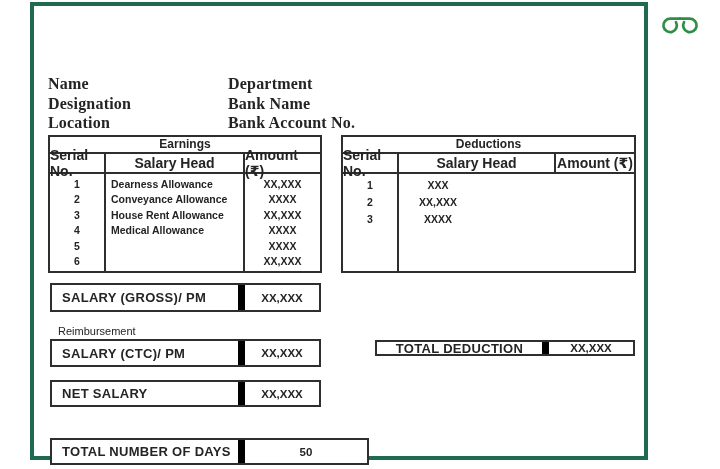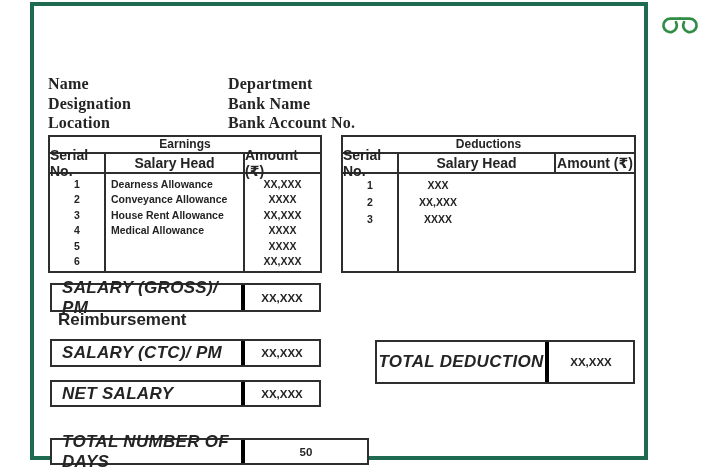--- a/index.html
+++ b/index.html
@@ -88,10 +88,10 @@
     background: #fff;
   }
   .sumbox .lbl {
-    border-right: 4px solid #000000;
+    border-right: 7px solid #000000;
     display: flex; align-items: center;
     padding-left: 10px;
-    font-size: 17px; font-weight: 700; letter-spacing: 0.3px; font-style: italic;
+    font-size: 13px; font-weight: 700; letter-spacing: 0.3px;
   }
   .sumbox .amt {
     flex: 1;

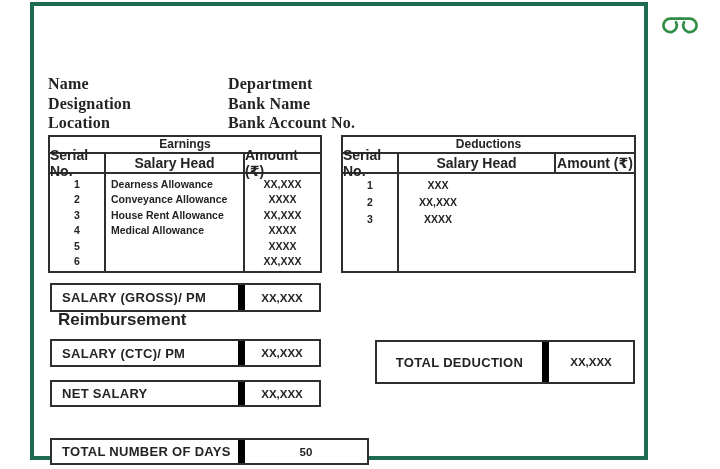--- a/index.html
+++ b/index.html
@@ -108,8 +108,8 @@
 
   .reimb {
     position: absolute;
-    left: 24px; top: 304px;
-    font-size: 17px; font-weight: 700;
+    left: 24px; top: 319px;
+    font-size: 11px; font-weight: 400;
   }
 
   

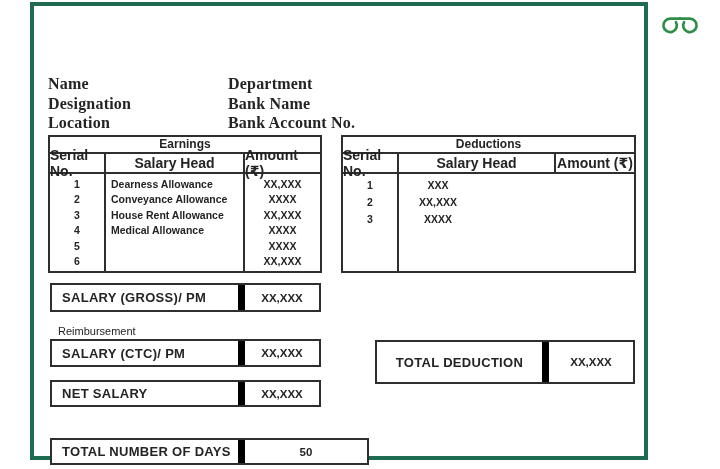--- a/index.html
+++ b/index.html
@@ -103,7 +103,7 @@
   .box-net   { left: 16px; top: 374px; width: 271px; height: 27px; }
   .box-days  { left: 16px; top: 432px; width: 319px; height: 27px; }
   .box-gross .lbl, .box-ctc .lbl, .box-net .lbl, .box-days .lbl { width: 193px; }
-  .box-totded { left: 341px; top: 334px; width: 260px; height: 44px; }
+  .box-totded { left: 341px; top: 334px; width: 260px; height: 16px; }
   .box-totded .lbl { width: 172px; justify-content: center; padding-left: 0; }
 
   .reimb {

